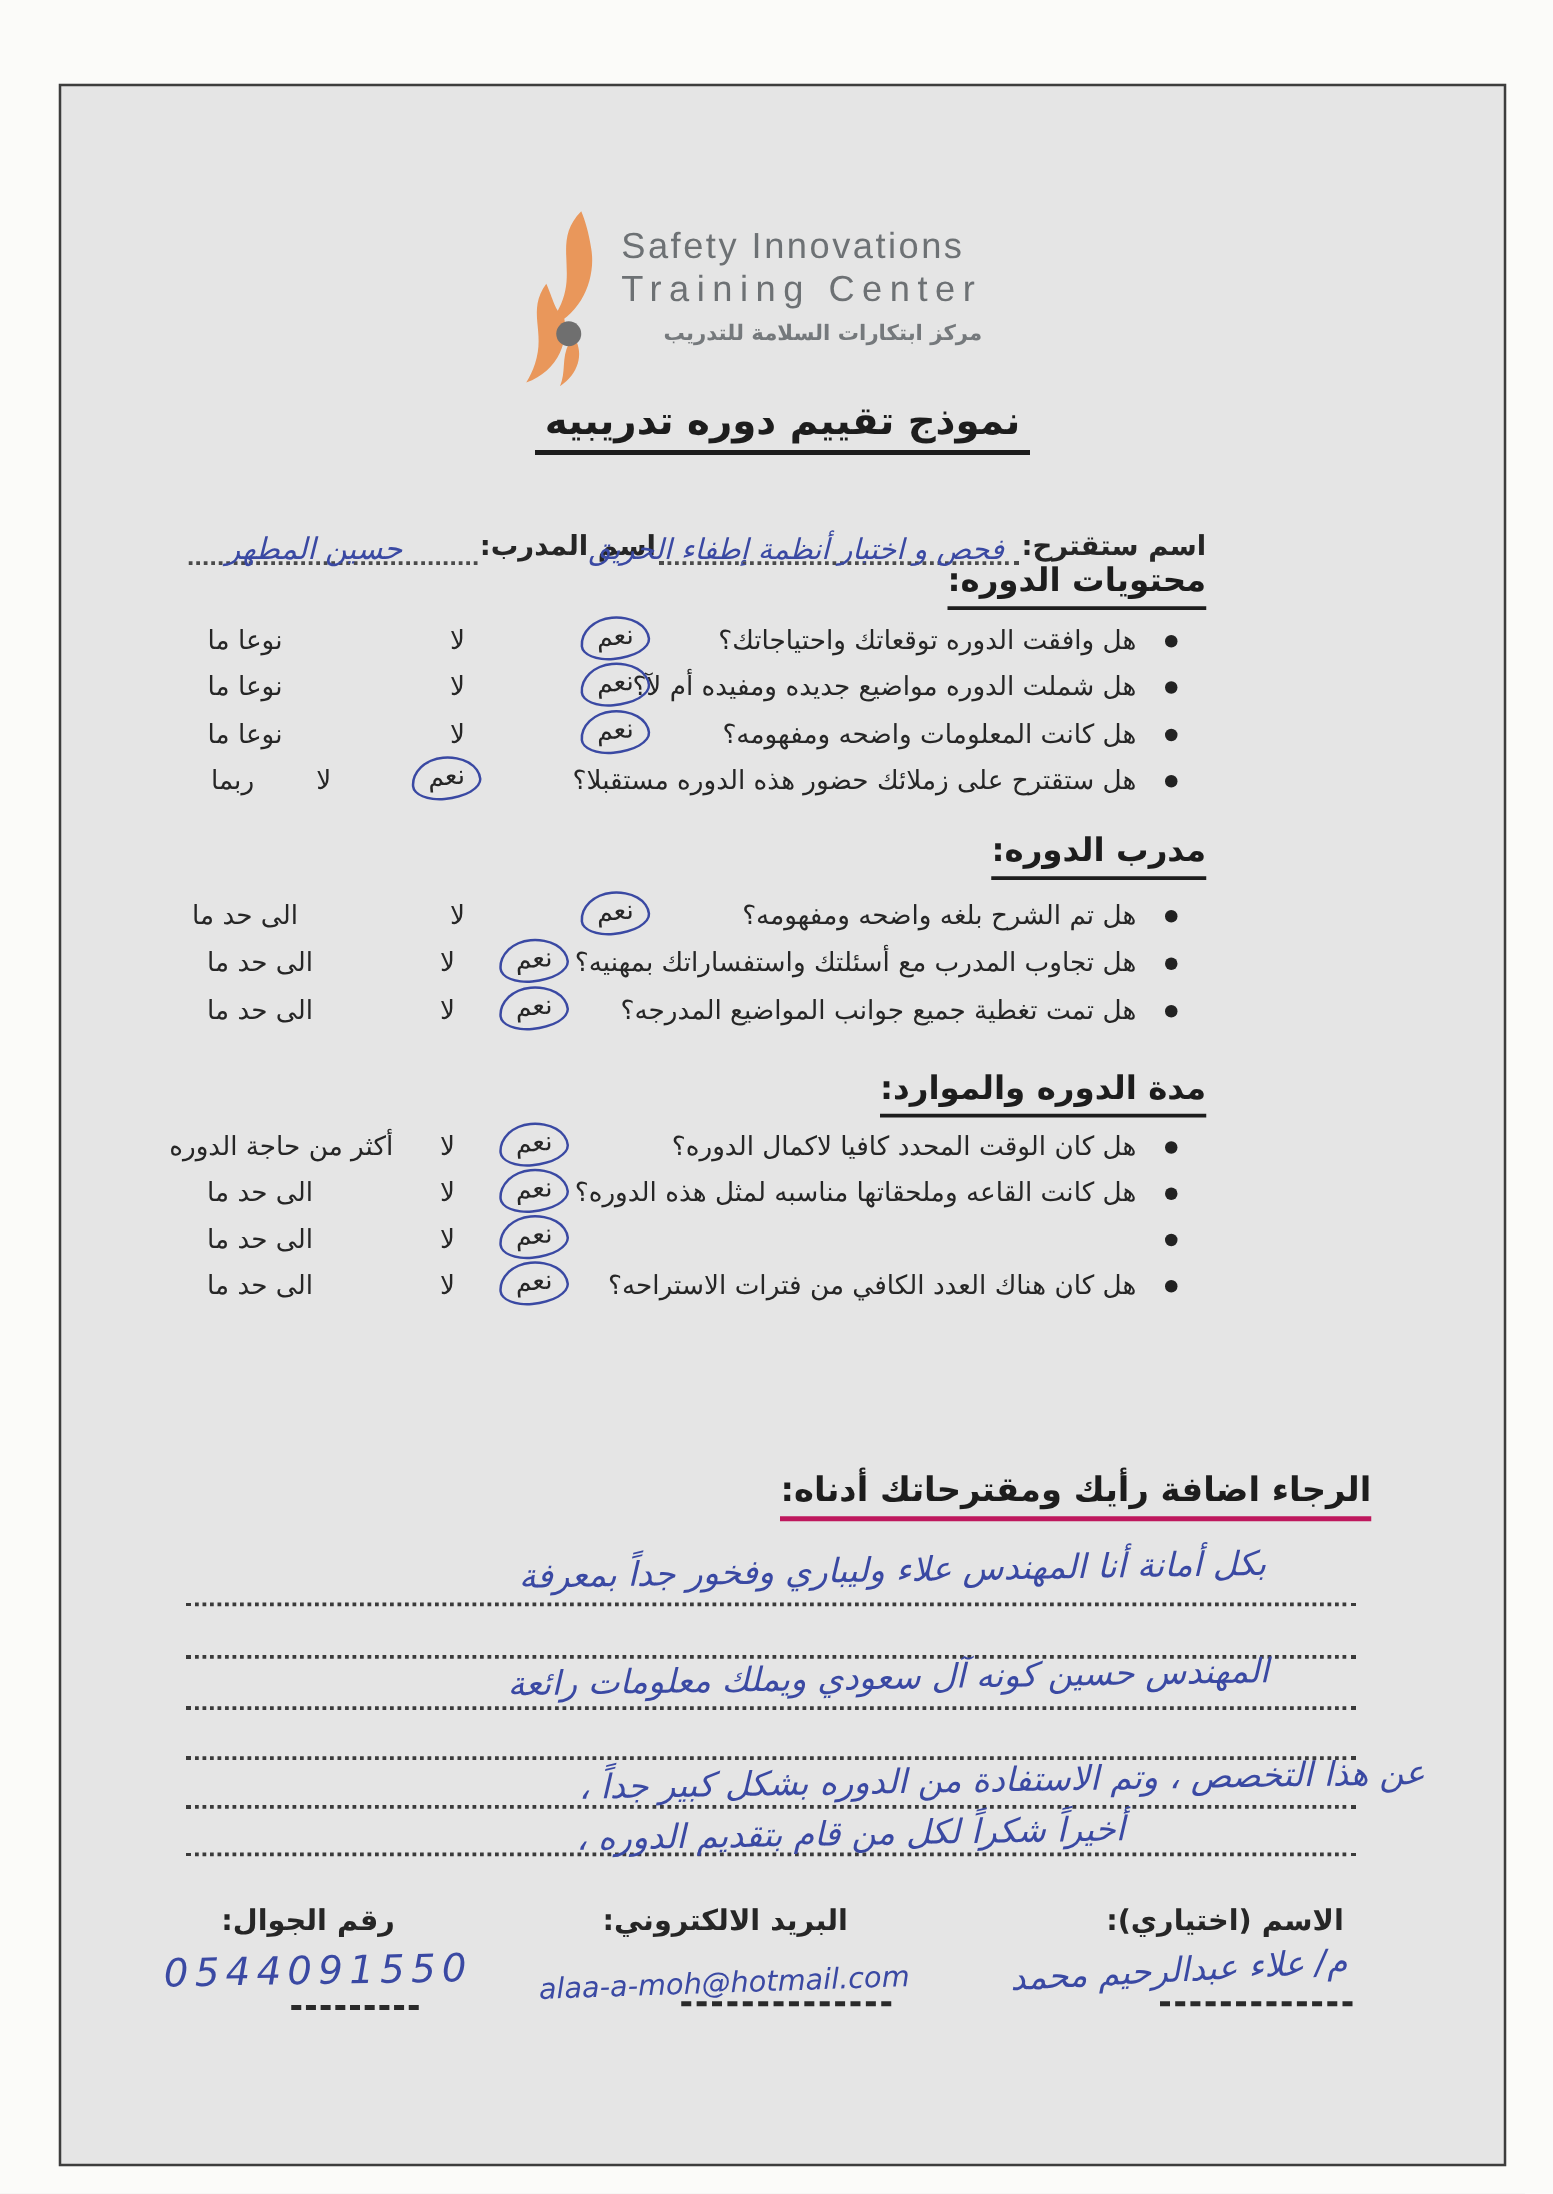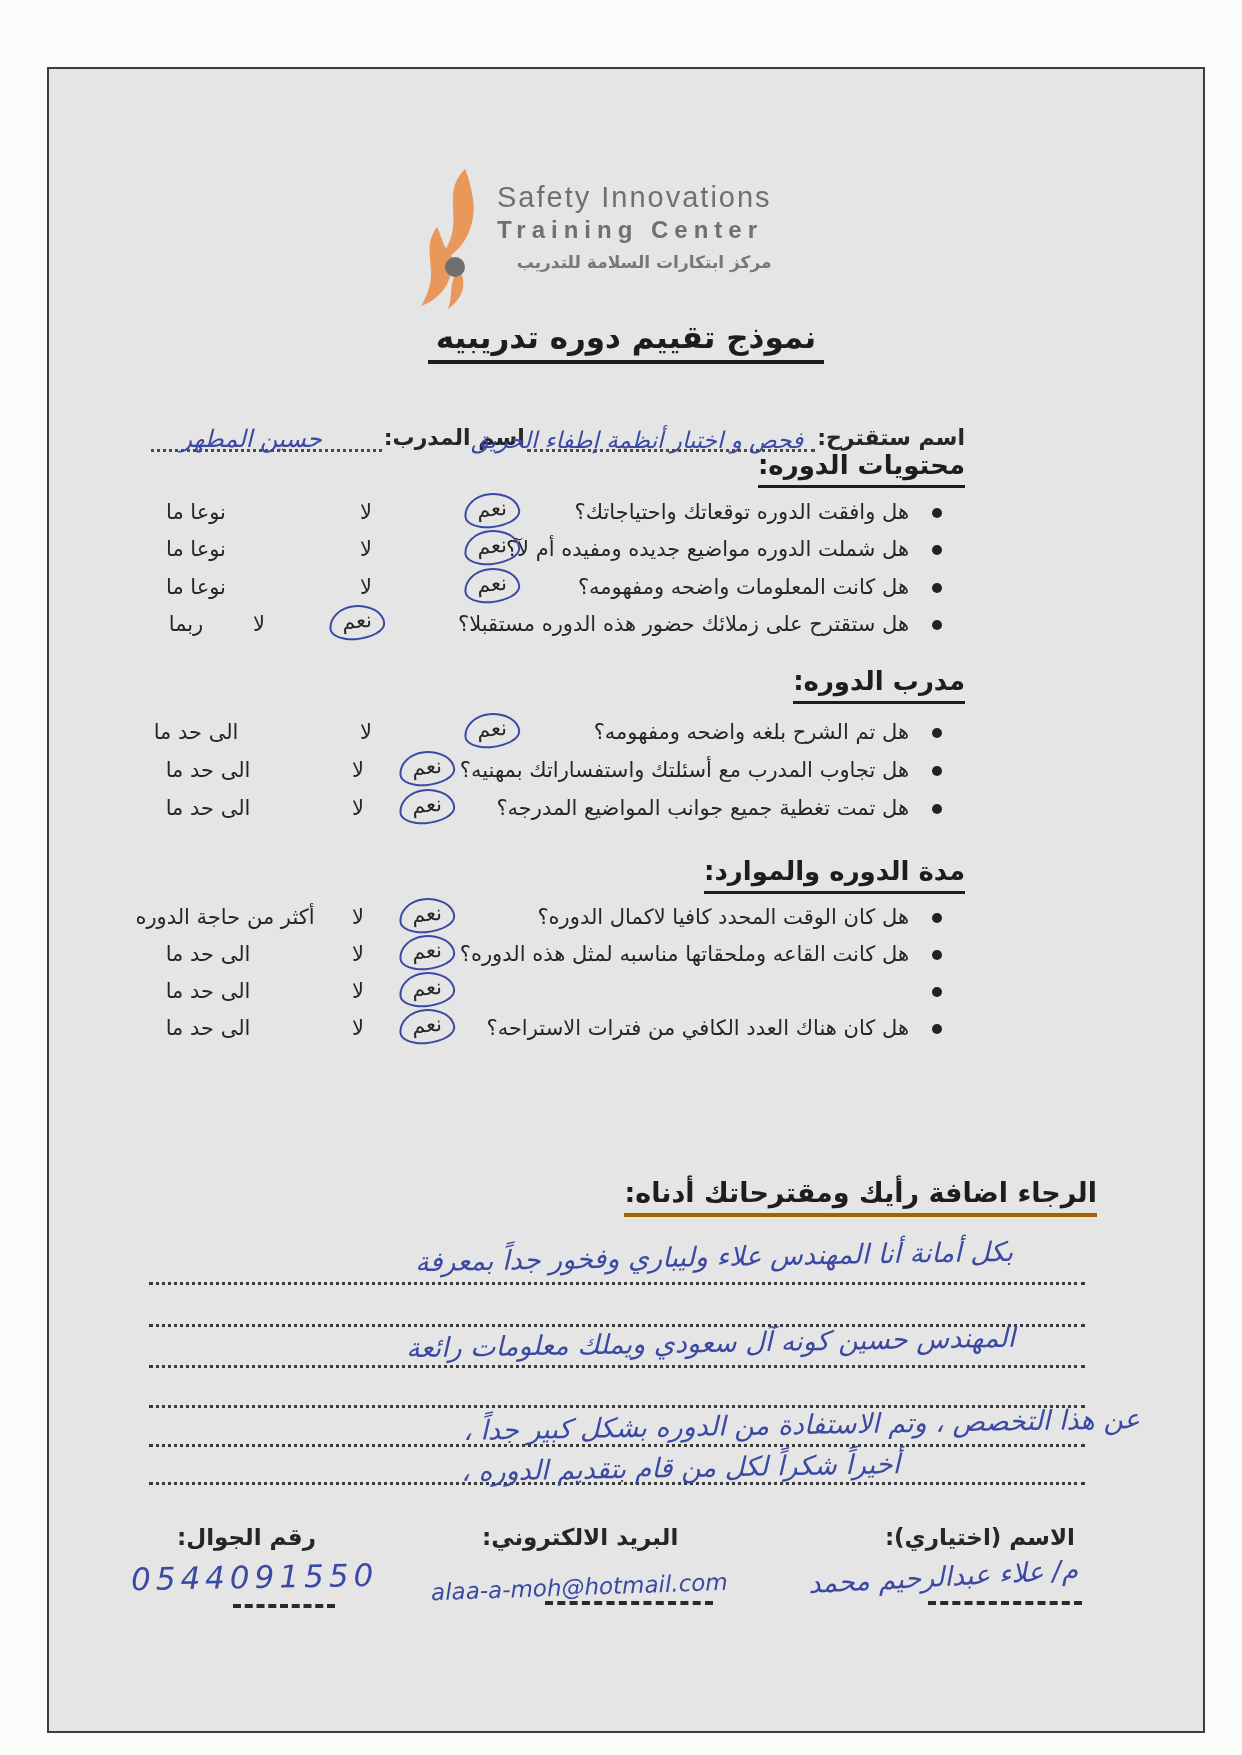--- a/index.html
+++ b/index.html
@@ -18,7 +18,7 @@
   .flame { width:66px; height:142px; flex:0 0 auto; }
   .logo-text { padding-top:14px; }
   .lt1 { font-family:"Liberation Sans", sans-serif; font-size:29px; color:#6d7174; letter-spacing:2px; }
-  .lt2 { font-family:"Liberation Sans", sans-serif; font-size:24px; color:#6d7174; letter-spacing:6px; margin-top:2px;font-weight:bold; }
+  .lt2 { font-family:"Liberation Sans", sans-serif; font-size:29px; color:#6d7174; letter-spacing:6px; margin-top:2px; }
   .lt3 { direction:rtl; font-size:17px; font-weight:bold; color:#75797c; margin-top:8px; }
   
   .title-wrap { position:absolute; top:250px; left:0; right:0; text-align:center; }

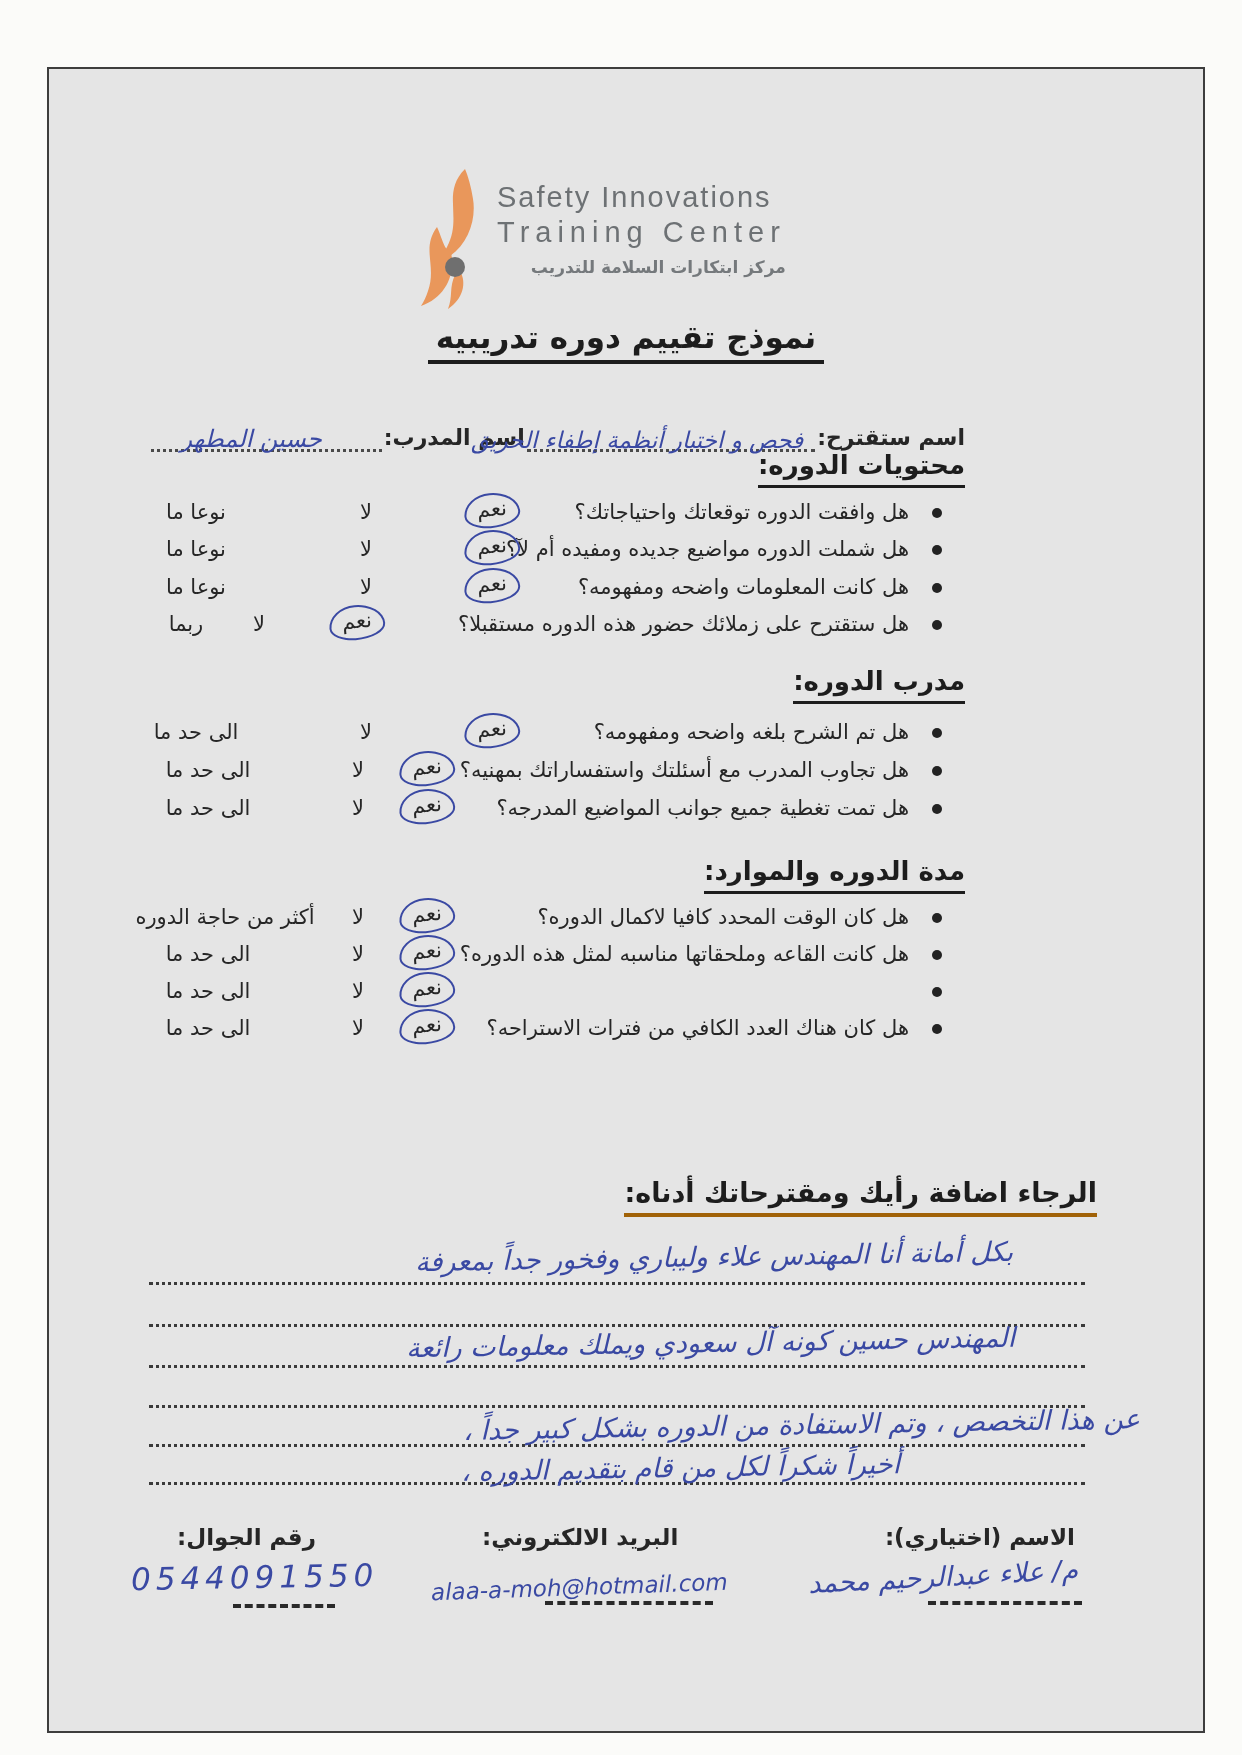--- a/index.html
+++ b/index.html
@@ -49,7 +49,7 @@
   
   .cmt-head { position:absolute; top:1108px; right:106px; direction:rtl; }
   .cmt-head > span { display:inline-block; font-size:27px; font-weight:bold; color:#1d1d1d;
-                     border-bottom:4px solid #a16207; padding-bottom:5px; }
+                     border-bottom:4px solid #be185d; padding-bottom:5px; }
   .cline { position:absolute; left:100px; right:118px; height:0; border-bottom:3px dotted #3a3a3a; }
   .chw { position:absolute; direction:rtl; white-space:nowrap; font-size:27px; transform:rotate(-1deg); }
   

